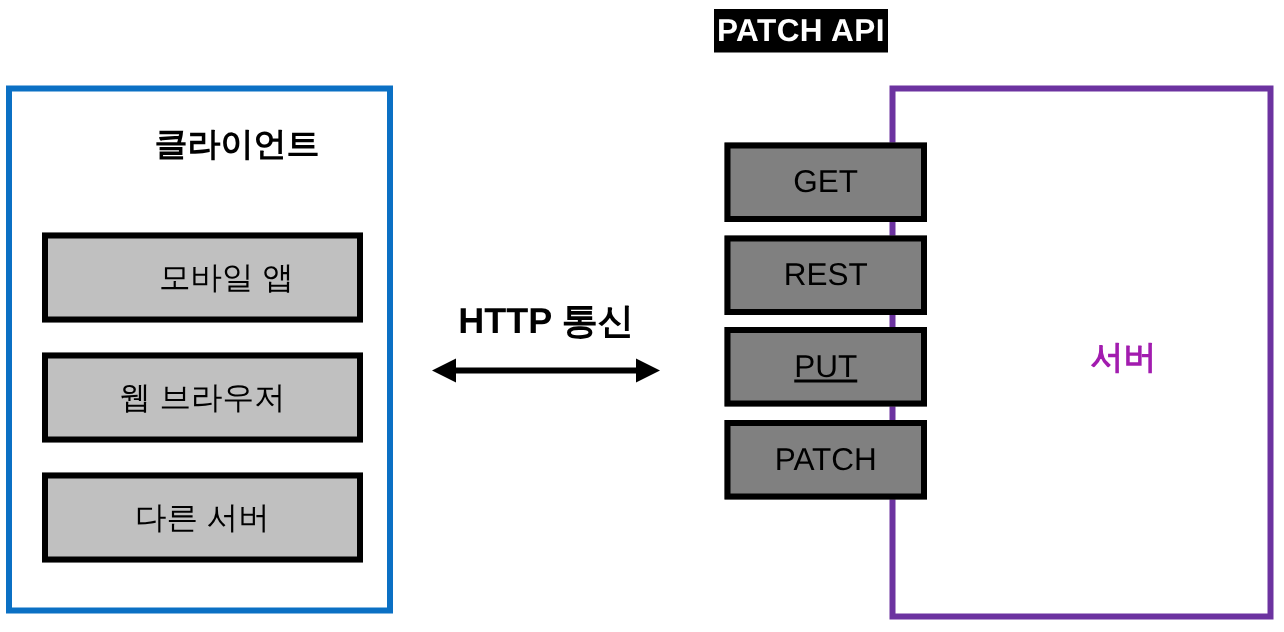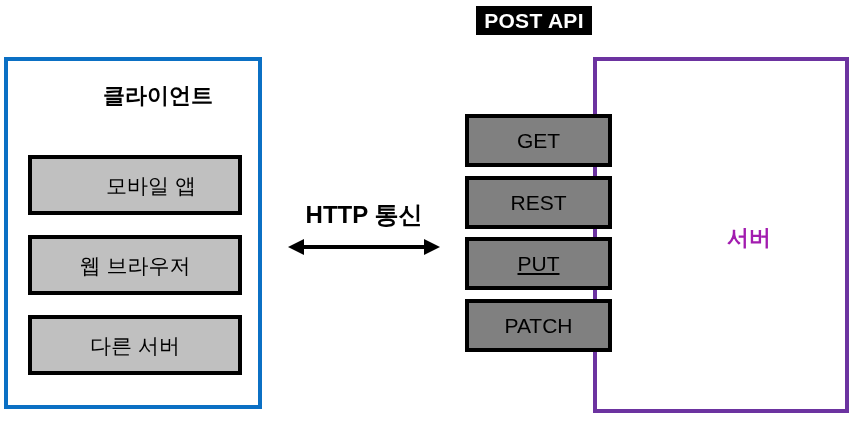--- a/index.html
+++ b/index.html
@@ -151,7 +151,7 @@
 
 <div id="canvas">
 
-  <div class="rest-api-label">POST API</div>
+  <div class="rest-api-label">PATCH API</div>
 
   <div class="client-box">
     <div class="client-title">클라이언트</div>

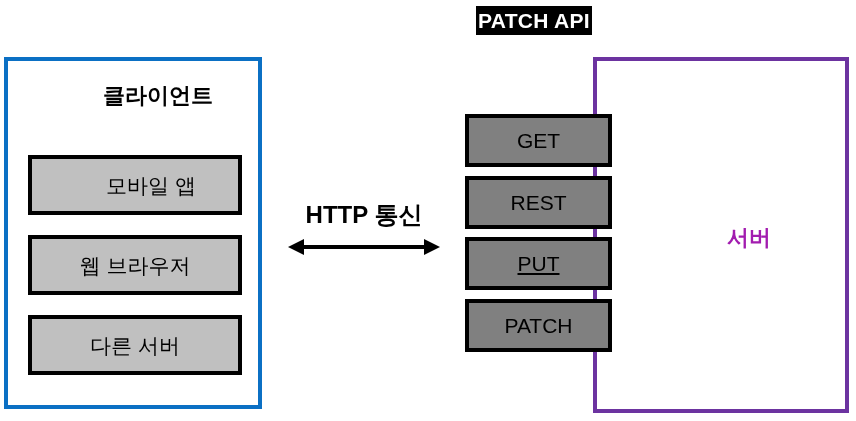--- a/index.html
+++ b/index.html
@@ -125,8 +125,8 @@
   
   .method-box {
     position: absolute;
-    left: 465px;
-    width: 147px;
+    left: 483px;
+    width: 135px;
     height: 53px;
     background: #808080;
     border: 4px solid #000000;
@@ -138,7 +138,6 @@
     color: #000000;
     line-height: 1;
     z-index: 5;
-    margin-top: 19px;
   }
   .method-box.m0 { top: 95px; }
   .method-box.m1 { top: 157px; }

